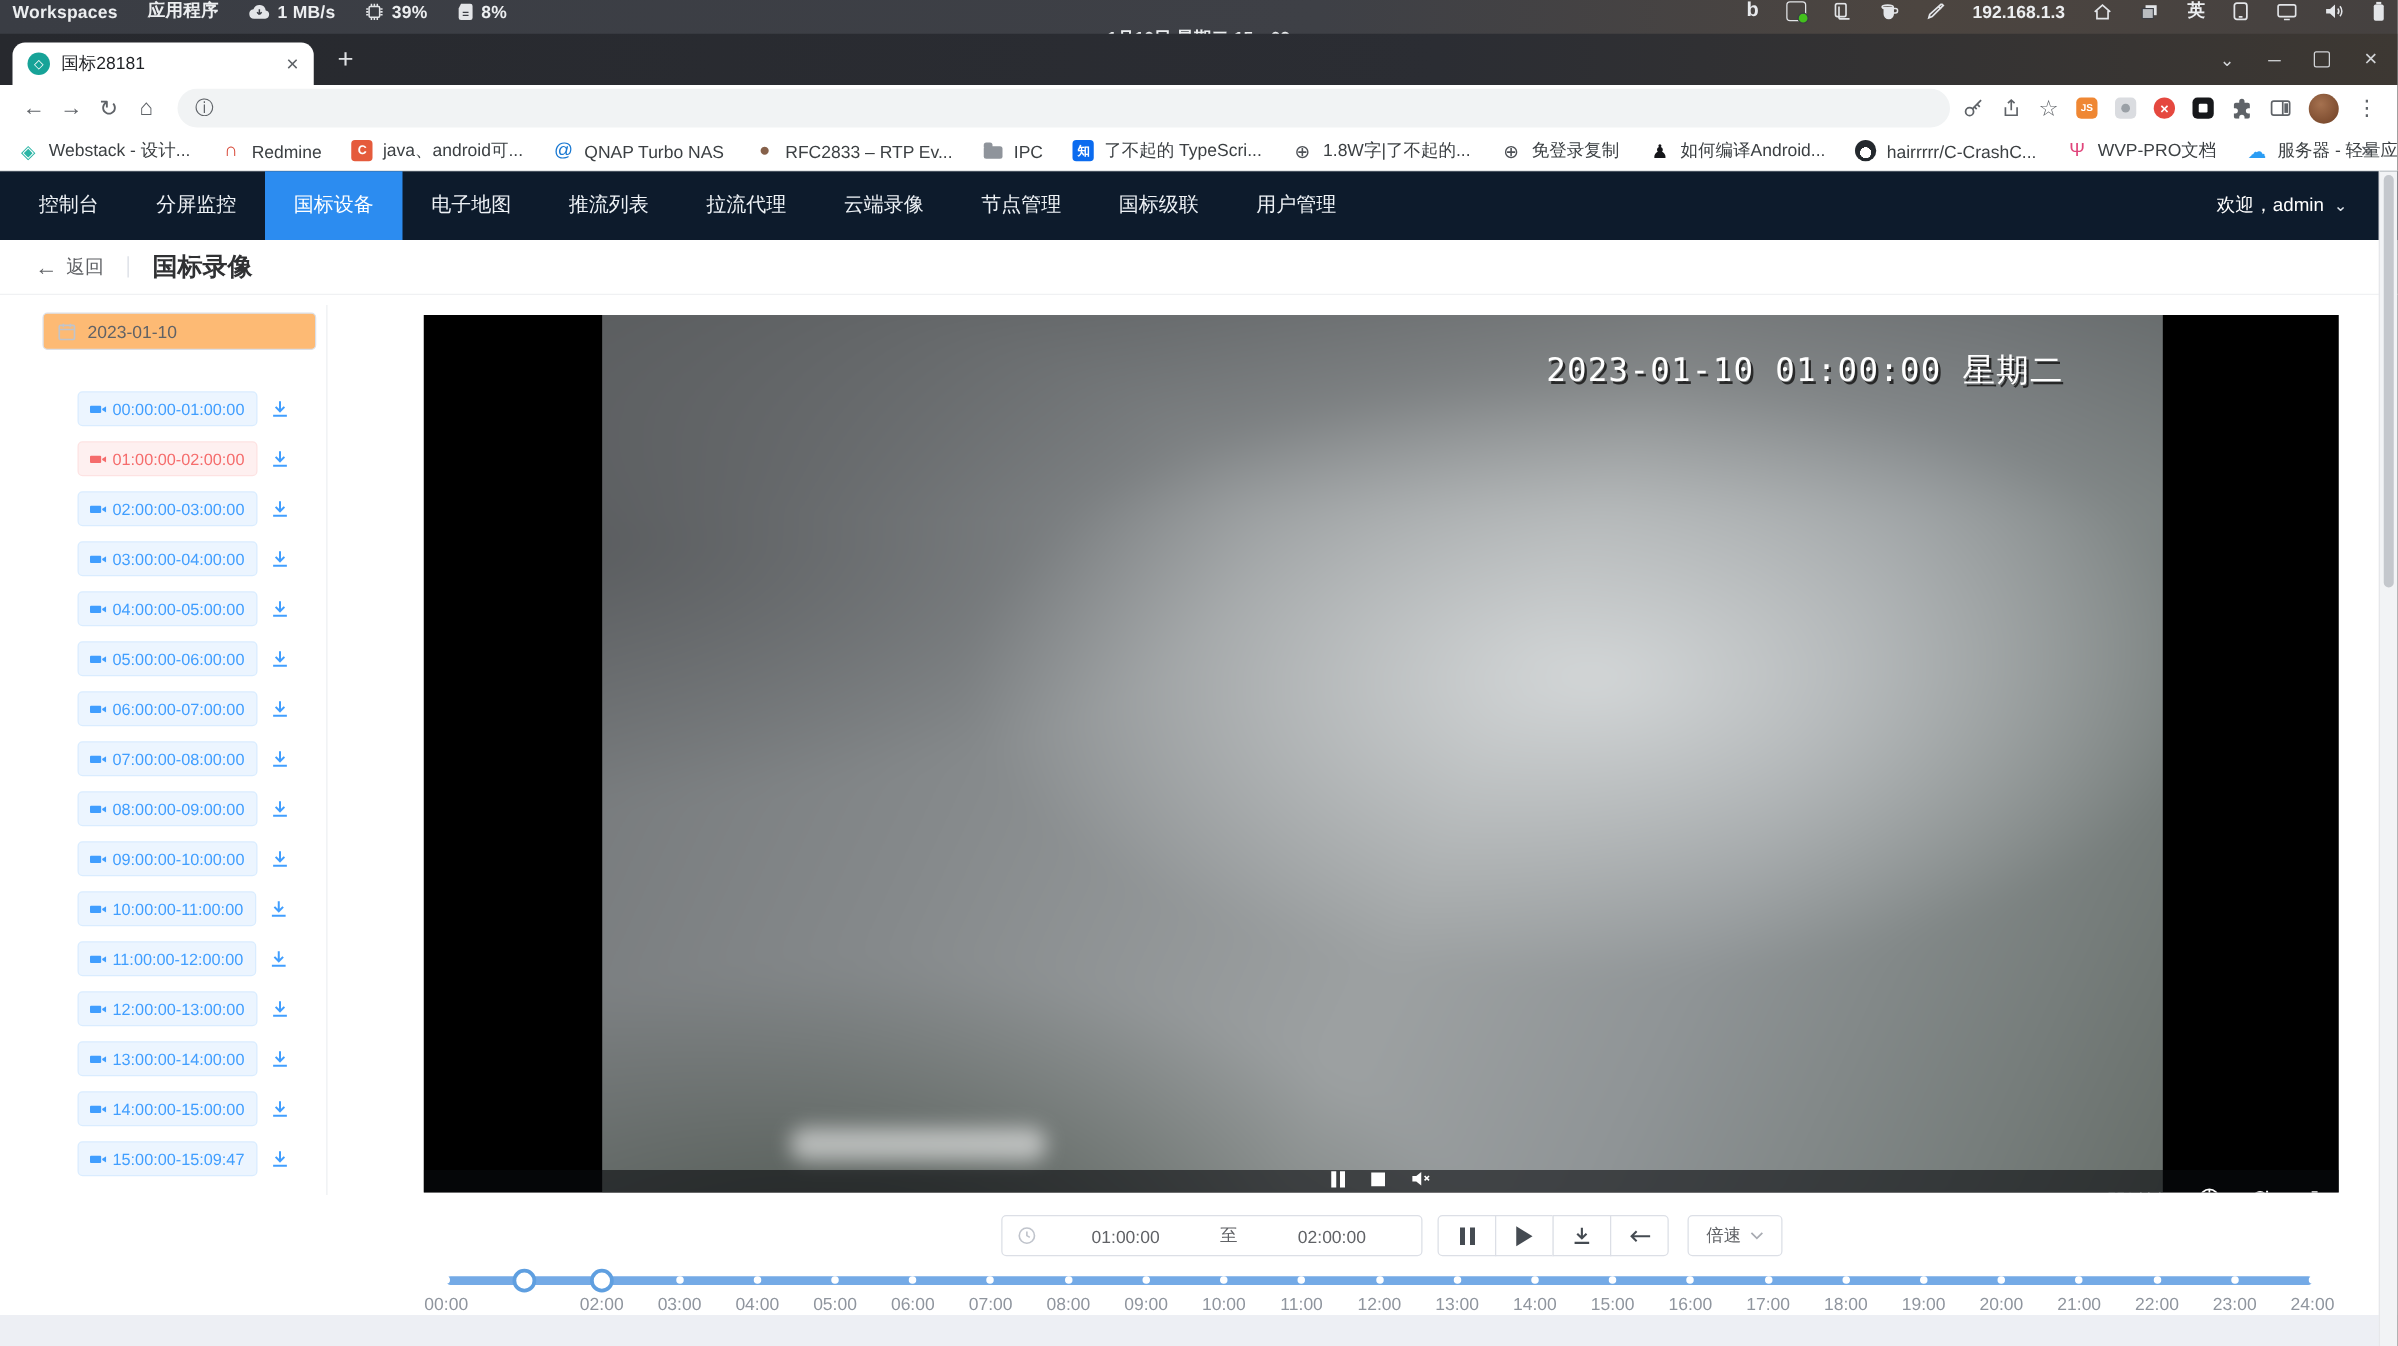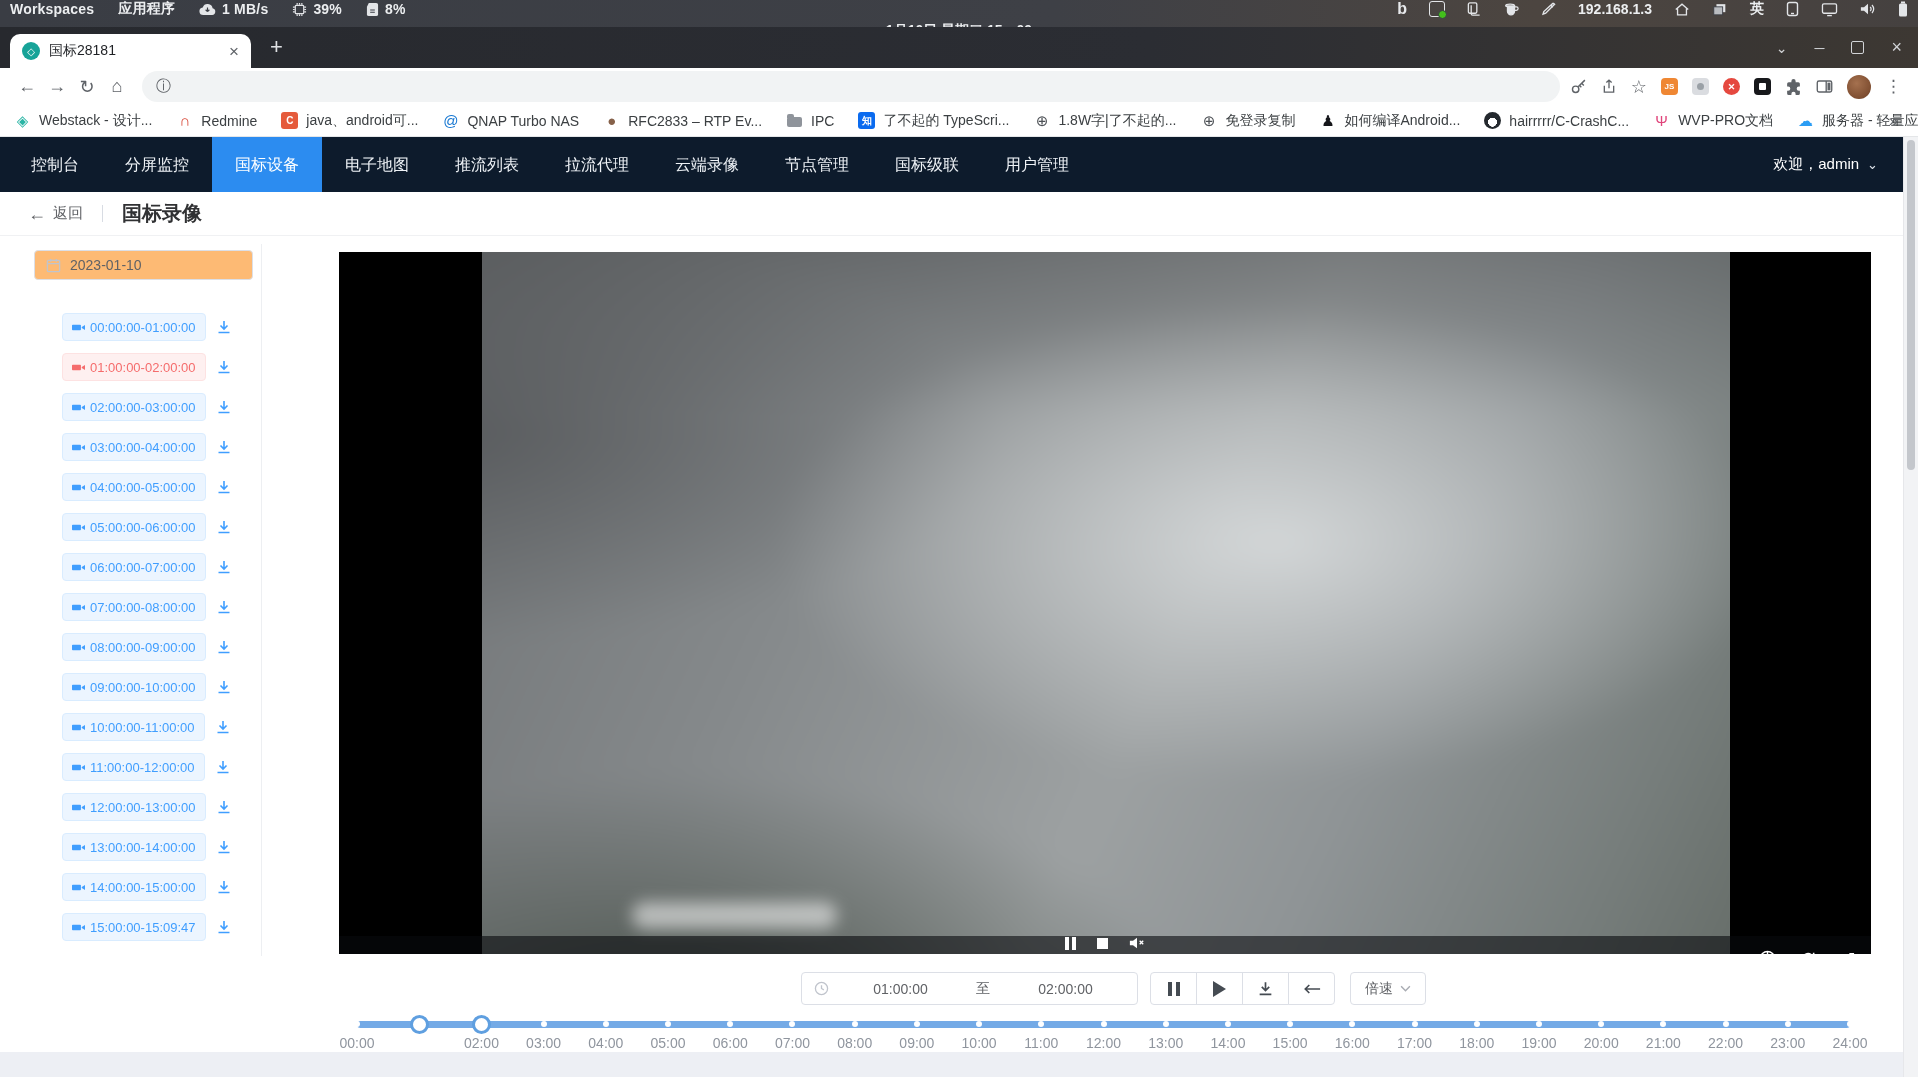--- a/index.html
+++ b/index.html
@@ -622,6 +622,7 @@
       <div class="video-blur"></div>
       <div class="wm-blob"></div>
     </div>
+    <div class="osd">2023-01-10 01:00:00 星期二</div>
     <div class="pbar">
       <div class="pbar-left">
         <span class="ic-pause">

